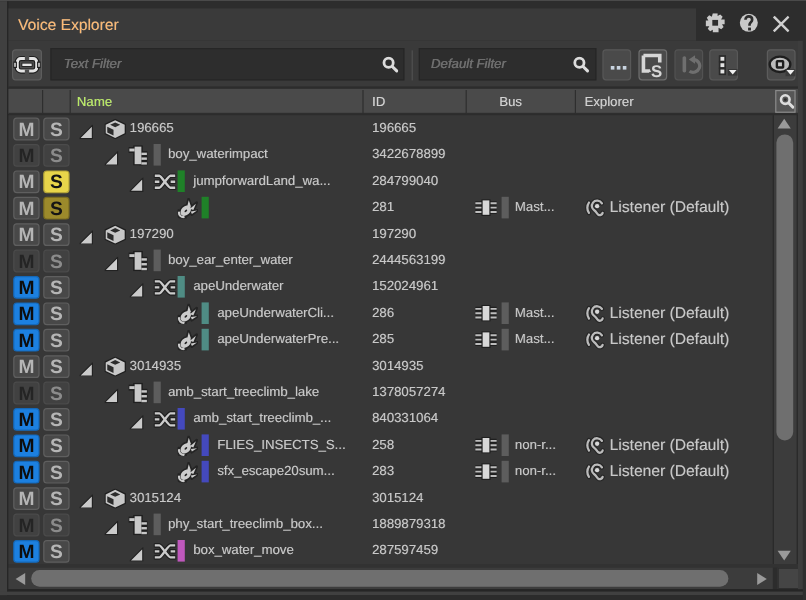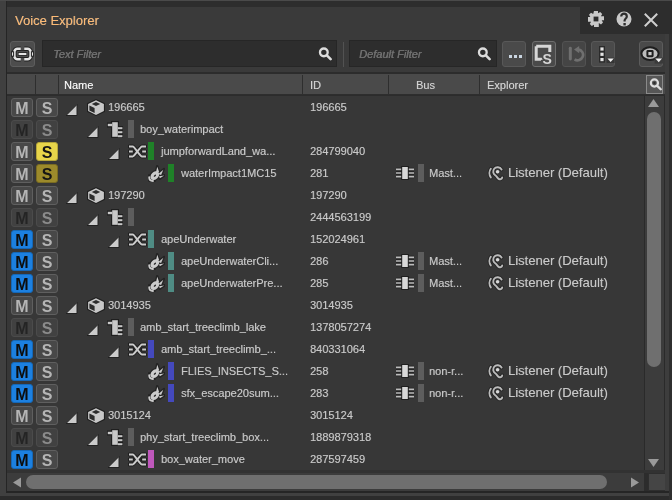--- a/index.html
+++ b/index.html
@@ -187,7 +187,7 @@
 
   <div class="abs" style="left:7px;top:72px;width:665px;height:2px;background:#2c2c2c"></div>
   <div class="abs" style="left:7px;top:74px;width:665px;height:21px;background:#4a4a4a;border-bottom:1px solid #2e2e2e"></div>
-  <div class="txt" style="left:64px;top:74px;color:#ffffff">Name</div>
+  <div class="txt" style="left:64px;top:74px;color:#bef264">Name</div>
   <div class="txt" style="left:310px;top:74px;color:#d4d4d4">ID</div>
   <div class="txt" style="left:416px;top:74px;color:#d4d4d4">Bus</div>
   <div class="txt" style="left:487px;top:74px;color:#d4d4d4">Explorer</div>

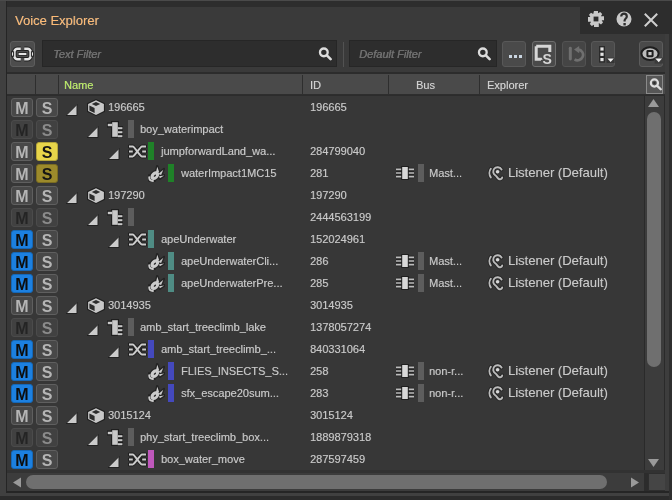--- a/index.html
+++ b/index.html
@@ -232,6 +232,7 @@
     </svg>
 <div class="bar" style="left:128px;top:120px;background:#5d5d5d"></div>
 <div class="txt" style="left:140px;top:118px">boy_waterimpact</div>
+<div class="txt" style="left:310px;top:118px">3422678899</div>
 <div class="btn m-norm" style="left:11px;top:142px">M</div>
 <div class="btn s-yellow" style="left:36px;top:142px">S</div>
 <svg class="ic" style="left:108px;top:148px" width="12" height="12" viewBox="0 0 12 12">

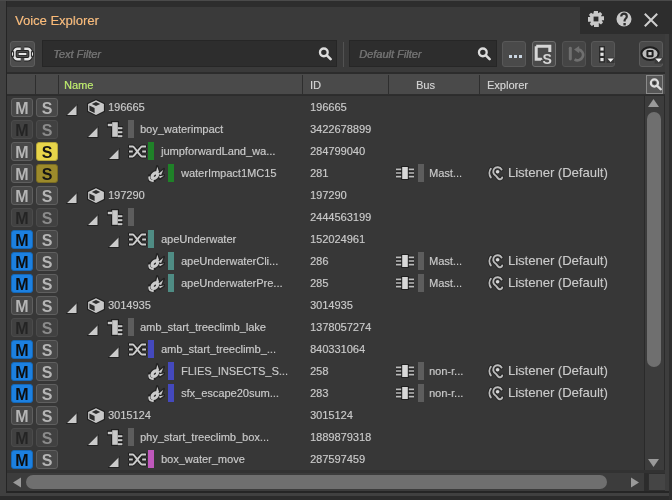--- a/index.html
+++ b/index.html
@@ -250,7 +250,6 @@
       <use href="#sound"></use>
     </svg>
 <div class="bar" style="left:168px;top:164px;background:#1f8128"></div>
-<div class="txt" style="left:181px;top:162px">waterImpact1MC15</div>
 <div class="txt" style="left:310px;top:162px">281</div>
 <svg class="ic" style="left:396px;top:166px" width="18" height="14" viewBox="0 0 18 14">
       <use href="#bus"></use>

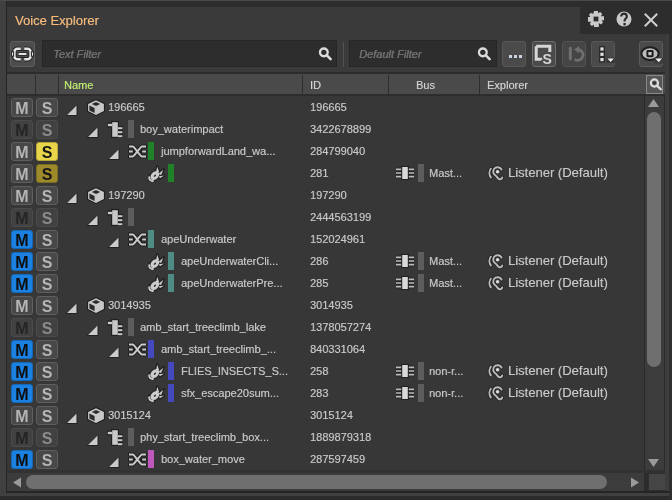--- a/index.html
+++ b/index.html
@@ -279,6 +279,7 @@
       <use href="#mixer"></use>
     </svg>
 <div class="bar" style="left:128px;top:208px;background:#5d5d5d"></div>
+<div class="txt" style="left:140px;top:206px">boy_ear_enter_water</div>
 <div class="txt" style="left:310px;top:206px">2444563199</div>
 <div class="btn m-blue" style="left:11px;top:230px">M</div>
 <div class="btn s-norm" style="left:36px;top:230px">S</div>

